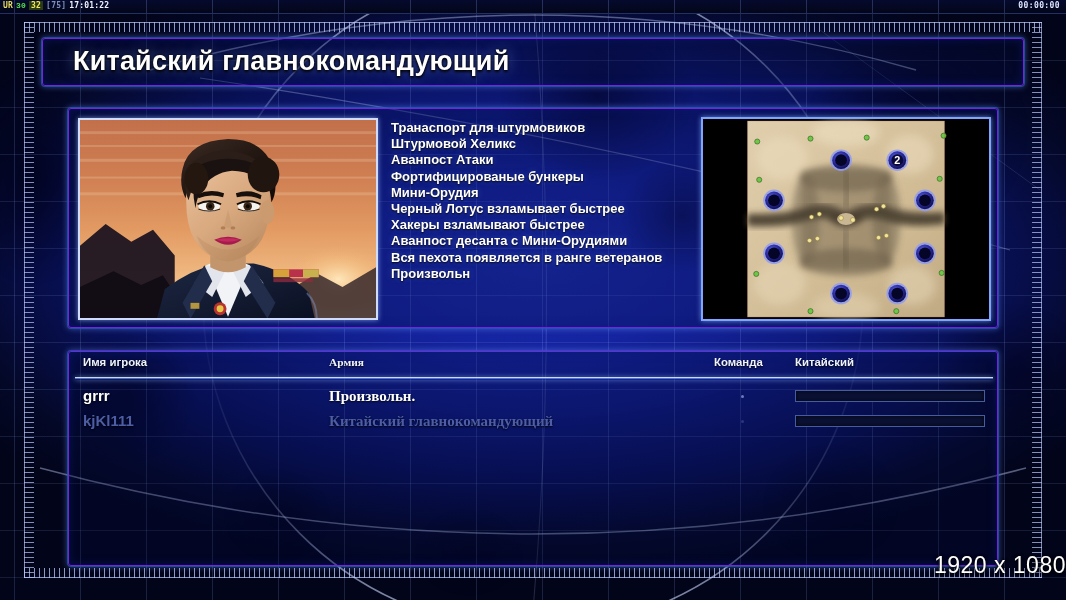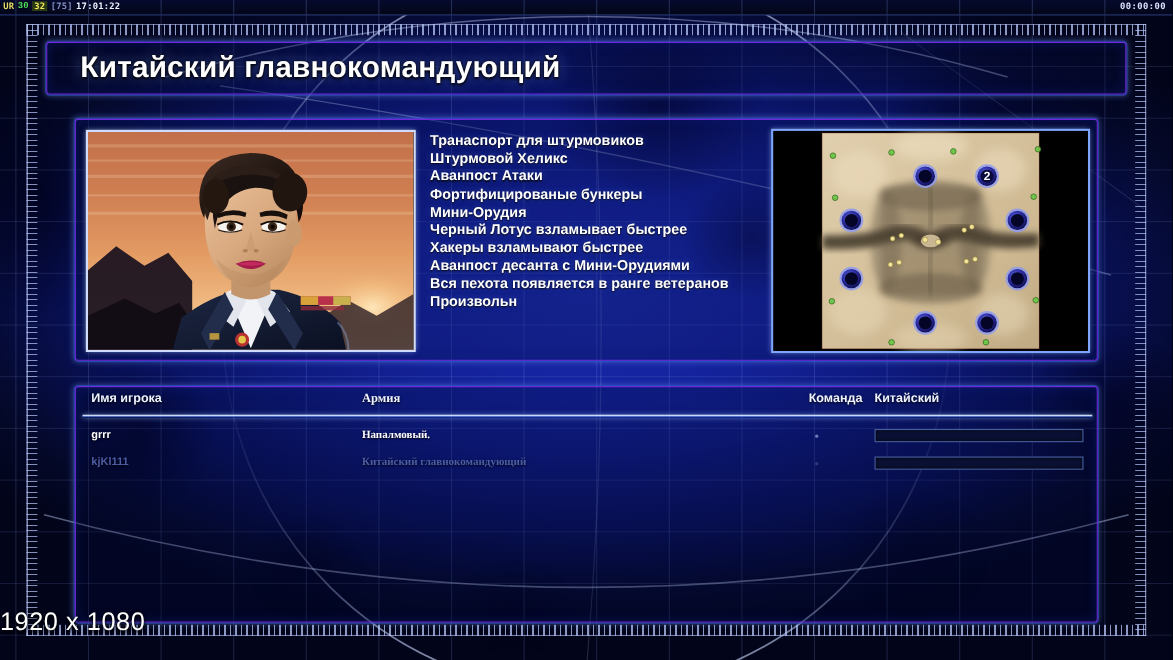--- a/index.html
+++ b/index.html
@@ -194,7 +194,7 @@
   }
   .col-name    { position: absolute; left: 14px;  }
   .col-army    { position: absolute; left: 260px; font-family: Liberation Serif, serif; }
-  .col-team    { position: absolute; left: 645px; width: 70px; text-align: right; }
+  .col-team    { position: absolute; left: 645px; width: 70px; text-align: left; }
   .col-prog    { position: absolute; left: 726px; }
 
   #players-header {

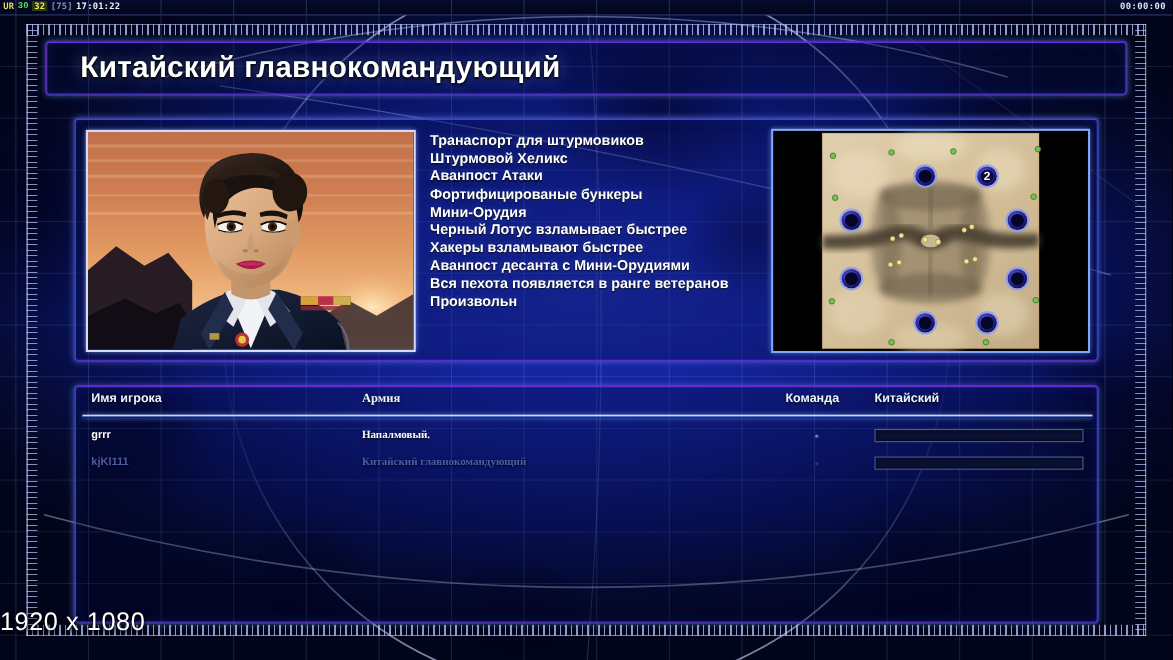--- a/index.html
+++ b/index.html
@@ -213,7 +213,7 @@
 
   .player-row { position: absolute; left: 0; width: 100%; height: 24px; }
   .player-row .ptext {
-    font-size: 10px; font-weight: bold; line-height: 24px;
+    font-size: 15px; font-weight: bold; line-height: 24px;
     white-space: nowrap;
     text-shadow: 0 1px 2px rgba(0,0,0,.9);
   }

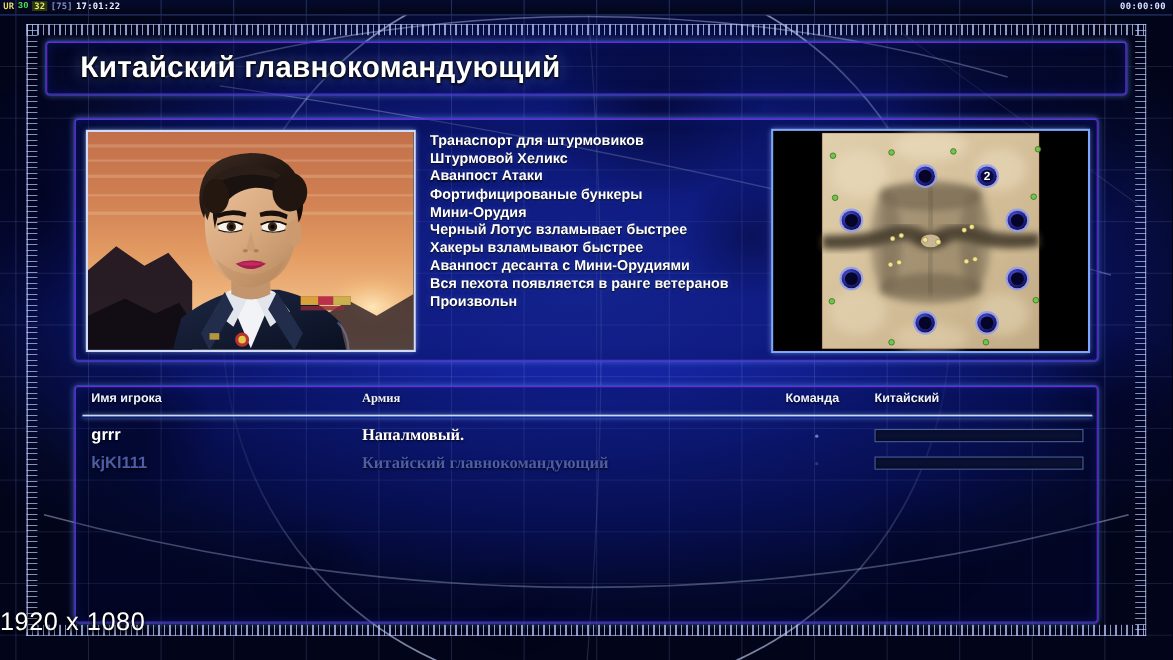--- a/index.html
+++ b/index.html
@@ -589,7 +589,7 @@
 
     <div class="player-row active" style="top:32px;">
       <span class="ptext col-name">grrr</span>
-      <span class="ptext col-army">Напалмовый.</span>
+      <span class="ptext col-army">Произвольн.</span>
       <span class="team-dot" style="left:672px;"></span>
       <span class="progress" style="left:726px;">
         <span class="fill" style="width:100%;"></span>

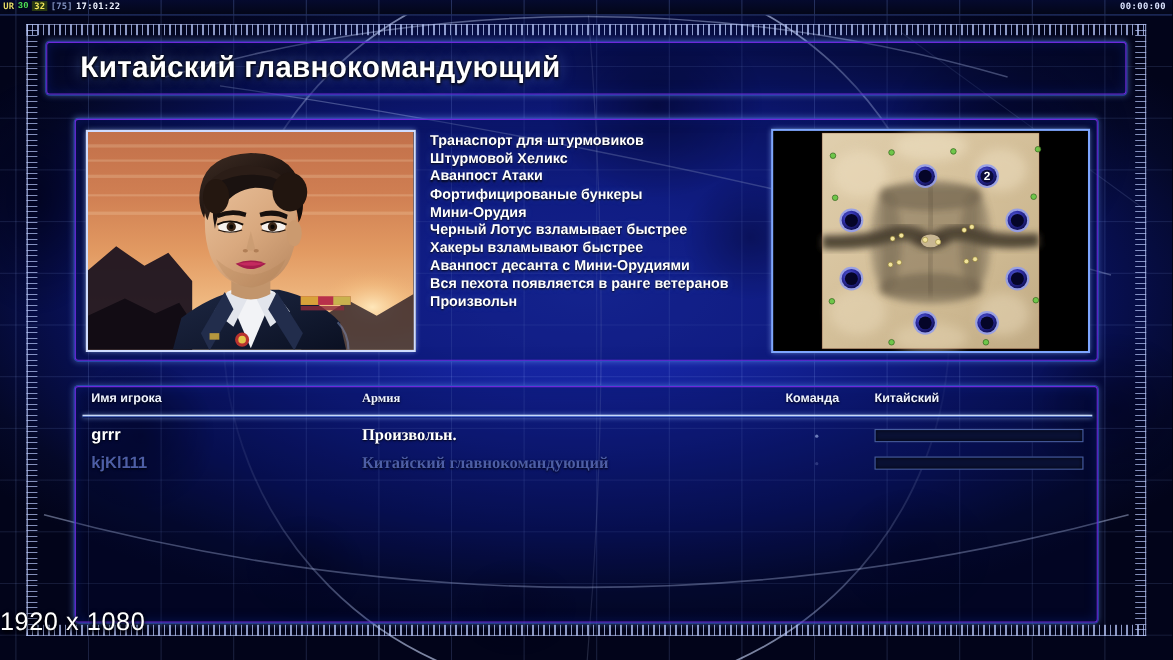--- a/index.html
+++ b/index.html
@@ -249,7 +249,7 @@
   
   #resolution {
     position: absolute; left: 0; top: 552px; width: 1066px;
-    text-align: left;
+    text-align: right;
     font-size: 23px; font-weight: normal; color: #ffffff;
     letter-spacing: .5px;
     text-shadow: 0 0 3px rgba(0,0,0,.95), 0 2px 4px rgba(0,0,0,.9);

